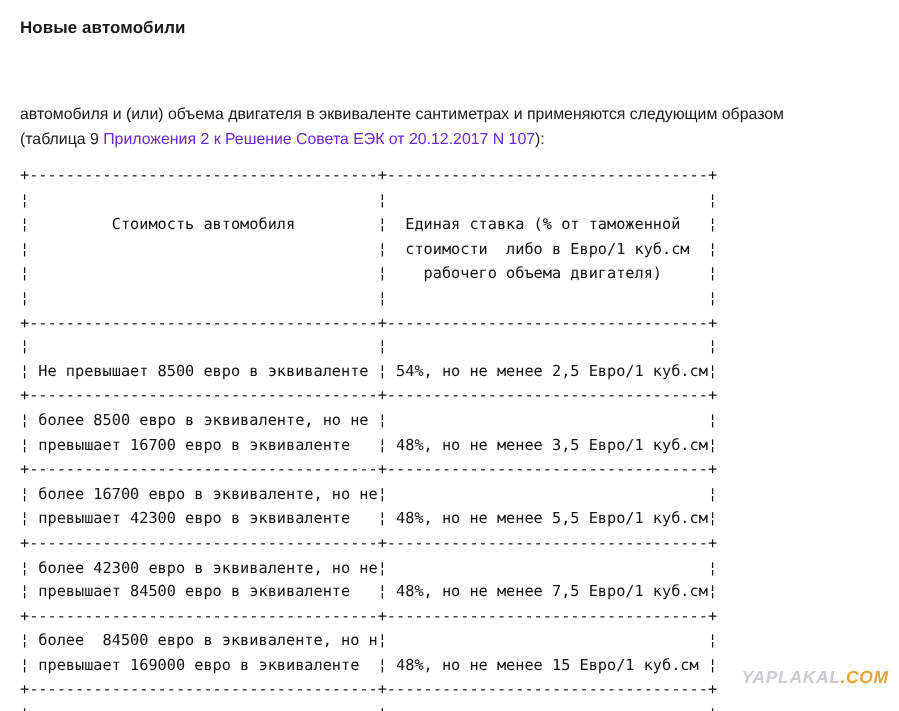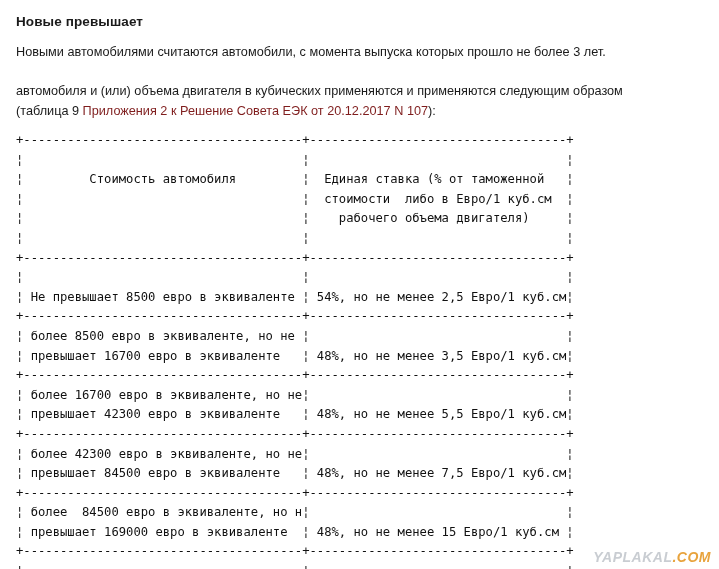--- a/index.html
+++ b/index.html
@@ -64,7 +64,7 @@
 
 <div class="page">
 
-  <div class="title">Новые превышает</div>
+  <div class="title">Новые автомобили</div>
 
   <div class="intro">
     <span>Новыми автомобилями считаются автомобили, с момента выпуска которых прошло не более 3 лет.</span><br>

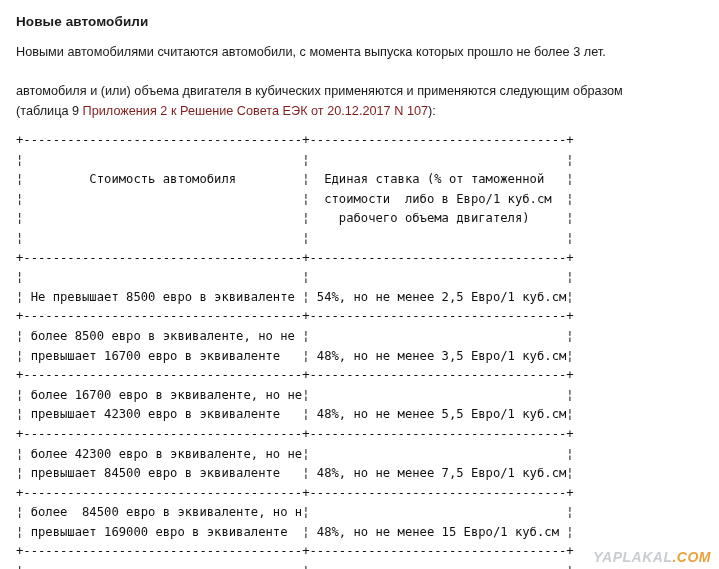--- a/index.html
+++ b/index.html
@@ -67,7 +67,7 @@
   <div class="title">Новые автомобили</div>
 
   <div class="intro">
-    <span>Новыми автомобилями считаются автомобили, с момента выпуска которых прошло не более 3 лет.</span><br>
+    <br>
     <br>
     <span>автомобиля и (или) объема двигателя в кубических применяются и применяются следующим образом</span><br>
     <span>(таблица 9 </span><a href="#">Приложения 2 к Решение Совета ЕЭК от 20.12.2017 N 107</a><span>):</span>

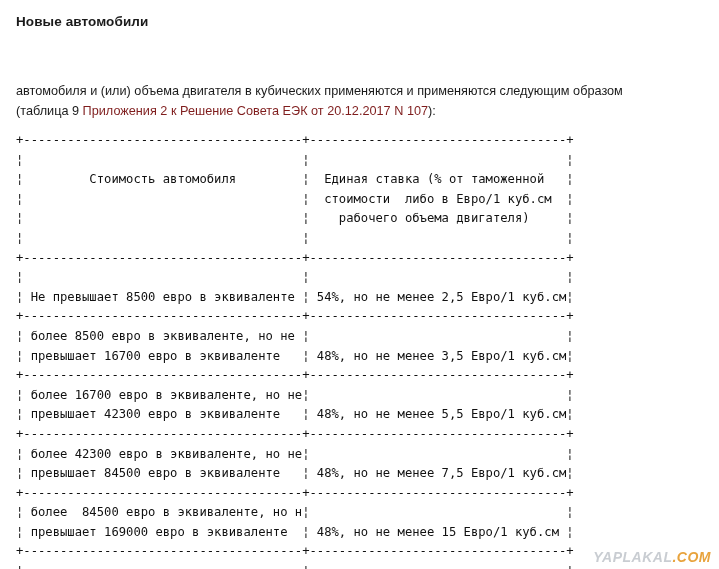--- a/index.html
+++ b/index.html
@@ -69,7 +69,7 @@
   <div class="intro">
     <br>
     <br>
-    <span>автомобиля и (или) объема двигателя в кубических применяются и применяются следующим образом</span><br>
+    <span>автомобиля и (или) объема двигателя в эквиваленте сантиметрах и применяются следующим образом</span><br>
     <span>(таблица 9 </span><a href="#">Приложения 2 к Решение Совета ЕЭК от 20.12.2017 N 107</a><span>):</span>
   </div>
 

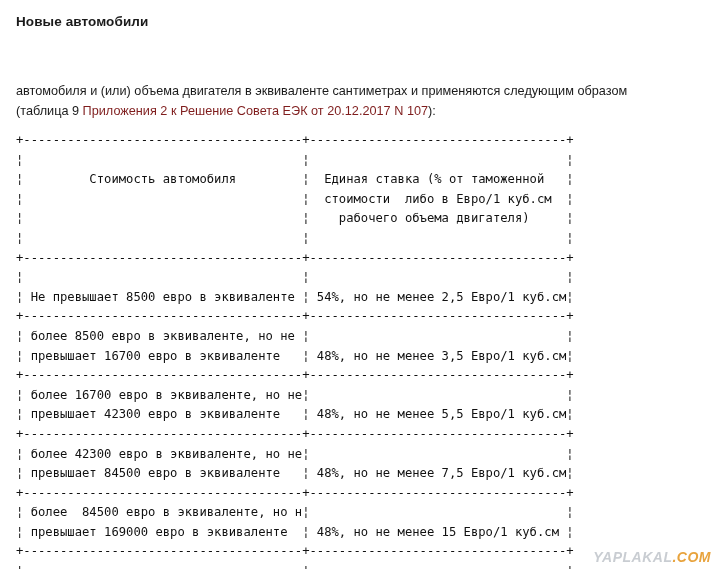--- a/index.html
+++ b/index.html
@@ -34,7 +34,7 @@
     margin-bottom: 10px;
   }
   .intro a {
-    color: #7f1d1d;
+    color: #6d28d9;
     text-decoration: none;
   }
   .ascii {

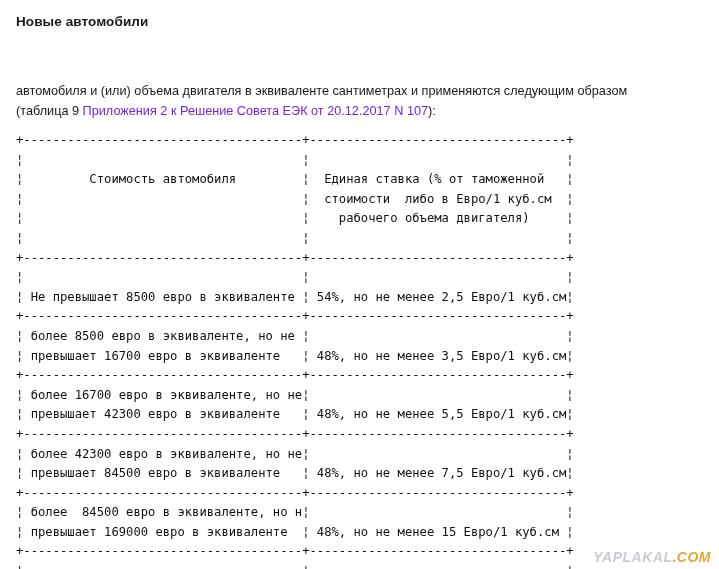--- a/index.html
+++ b/index.html
@@ -48,7 +48,7 @@
   .watermark {
     position: absolute;
     right: 8px;
-    bottom: 4px;
+    bottom: 20px;
     font-family: "Liberation Sans", sans-serif;
     font-size: 14px;
     font-weight: bold;

